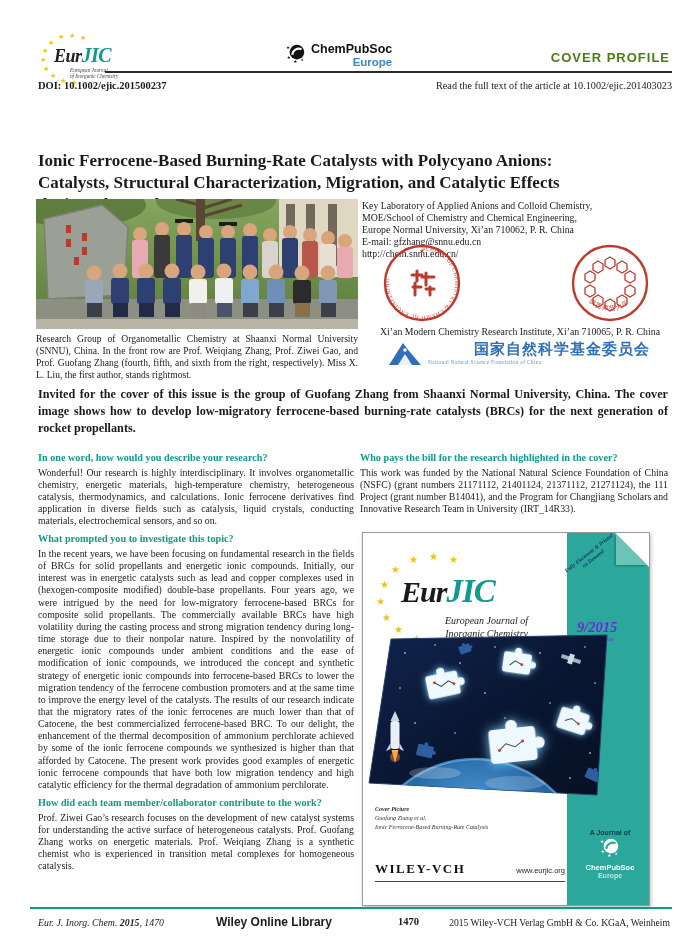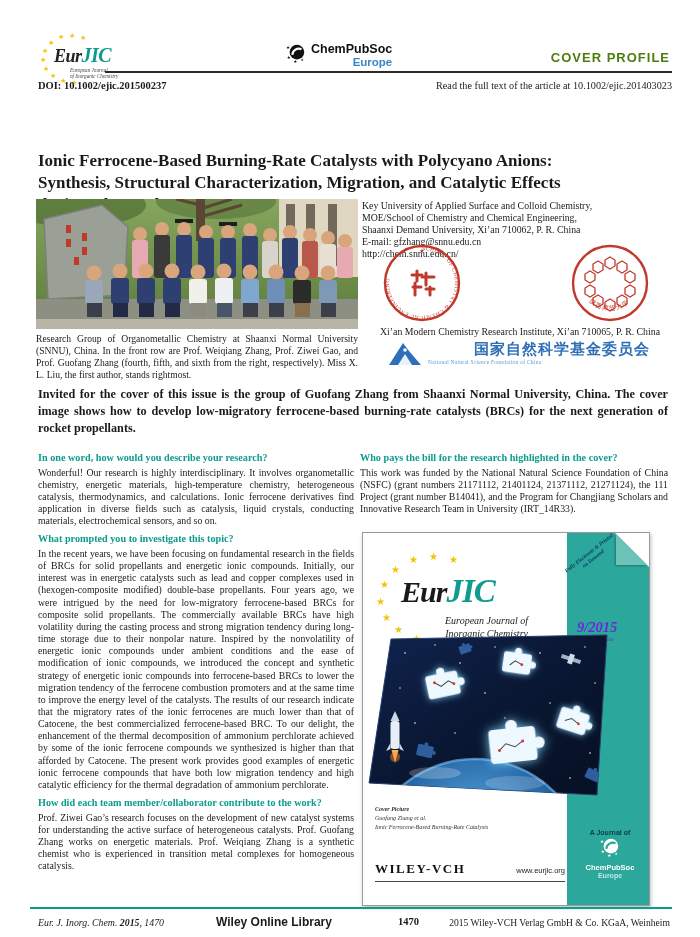--- a/index.html
+++ b/index.html
@@ -146,7 +146,7 @@
 
   <h1 class="title">
     <span>Ionic Ferrocene-Based Burning-Rate Catalysts with Polycyano Anions:</span>
-    <span>Synthesis, Structural Characterization, Migration, and Catalytic Effects</span>
+    <span>Catalysts, Structural Characterization, Migration, and Catalytic Effects</span>
     <span>during ChemPubSoc</span>
   </h1>
 

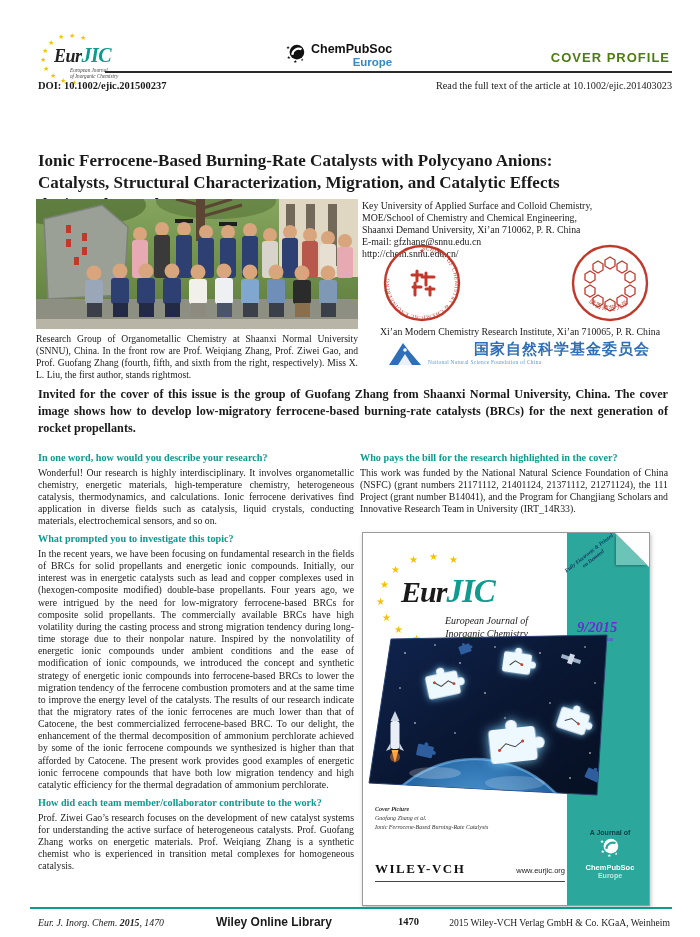--- a/index.html
+++ b/index.html
@@ -242,7 +242,7 @@
   <p class="photocap">Research Group of Organometallic Chemistry at Shaanxi Normal University (SNNU), China. In the front row are Prof. Weiqiang Zhang, Prof. Ziwei Gao, and Prof. Guofang Zhang (fourth, fifth, and sixth from the right, respectively). Miss X. L. Liu, the first author, stands rightmost.</p>
 
   <div class="affil">
-    <div>Key University of Applied Surface and Colloid Chemistry,</div>
+    <div>Key Laboratory of Applied Anions and Colloid Chemistry,</div>
     <div>MOE/School of Chemistry and Chemical Engineering,</div>
     <div>Shaanxi Demand University, Xi’an 710062, P. R. China</div>
     <div>E-mail: gfzhang@snnu.edu.cn</div>

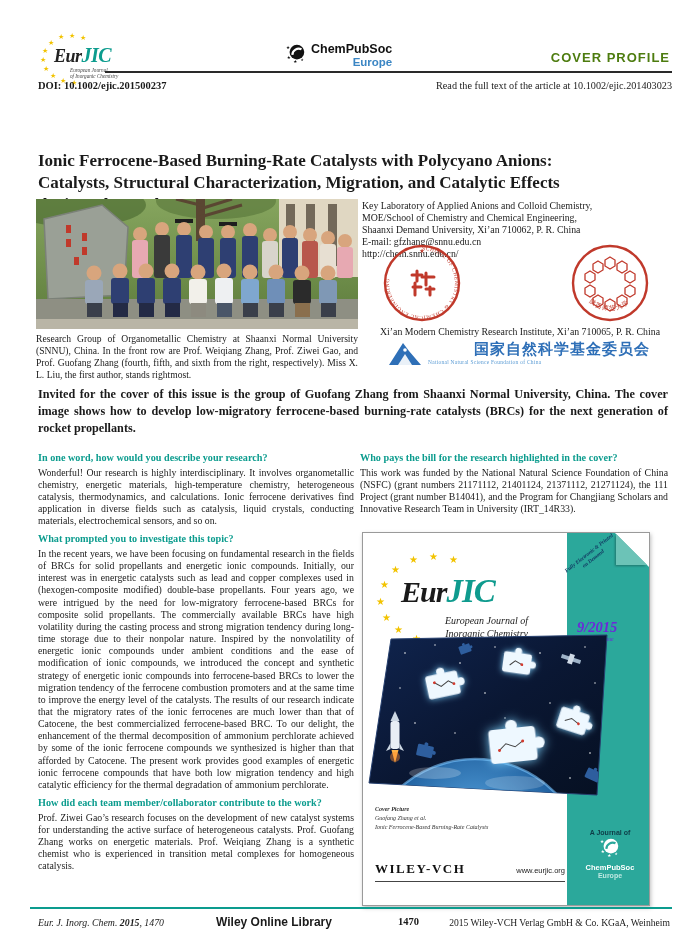--- a/index.html
+++ b/index.html
@@ -244,7 +244,7 @@
   <div class="affil">
     <div>Key Laboratory of Applied Anions and Colloid Chemistry,</div>
     <div>MOE/School of Chemistry and Chemical Engineering,</div>
-    <div>Shaanxi Demand University, Xi’an 710062, P. R. China</div>
+    <div>Europe Normal University, Xi’an 710062, P. R. China</div>
     <div>E-mail: gfzhang@snnu.edu.cn</div>
     <div>http://chem.snnu.edu.cn/</div>
   </div>

